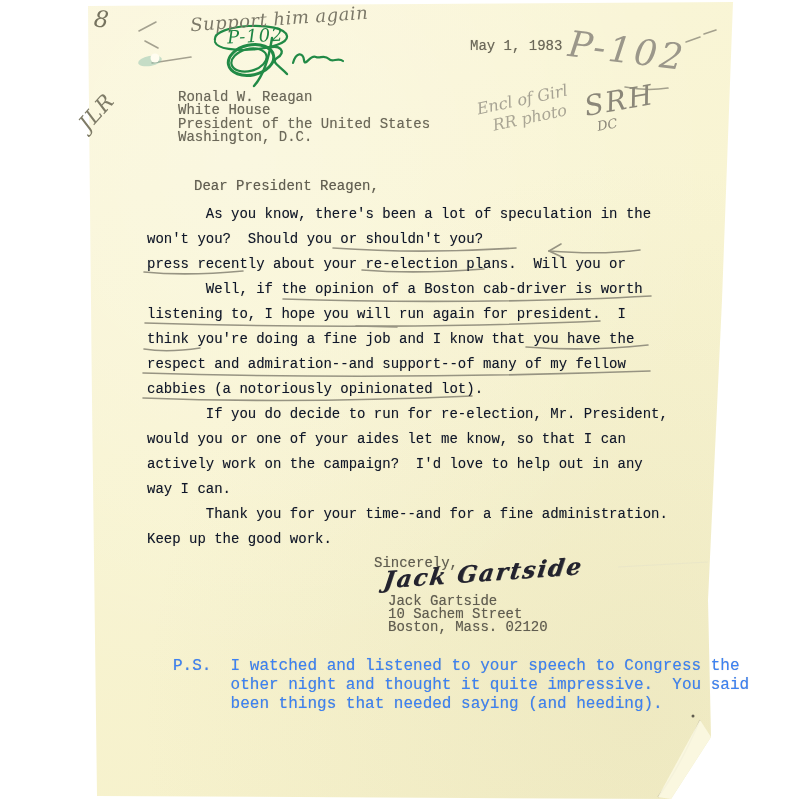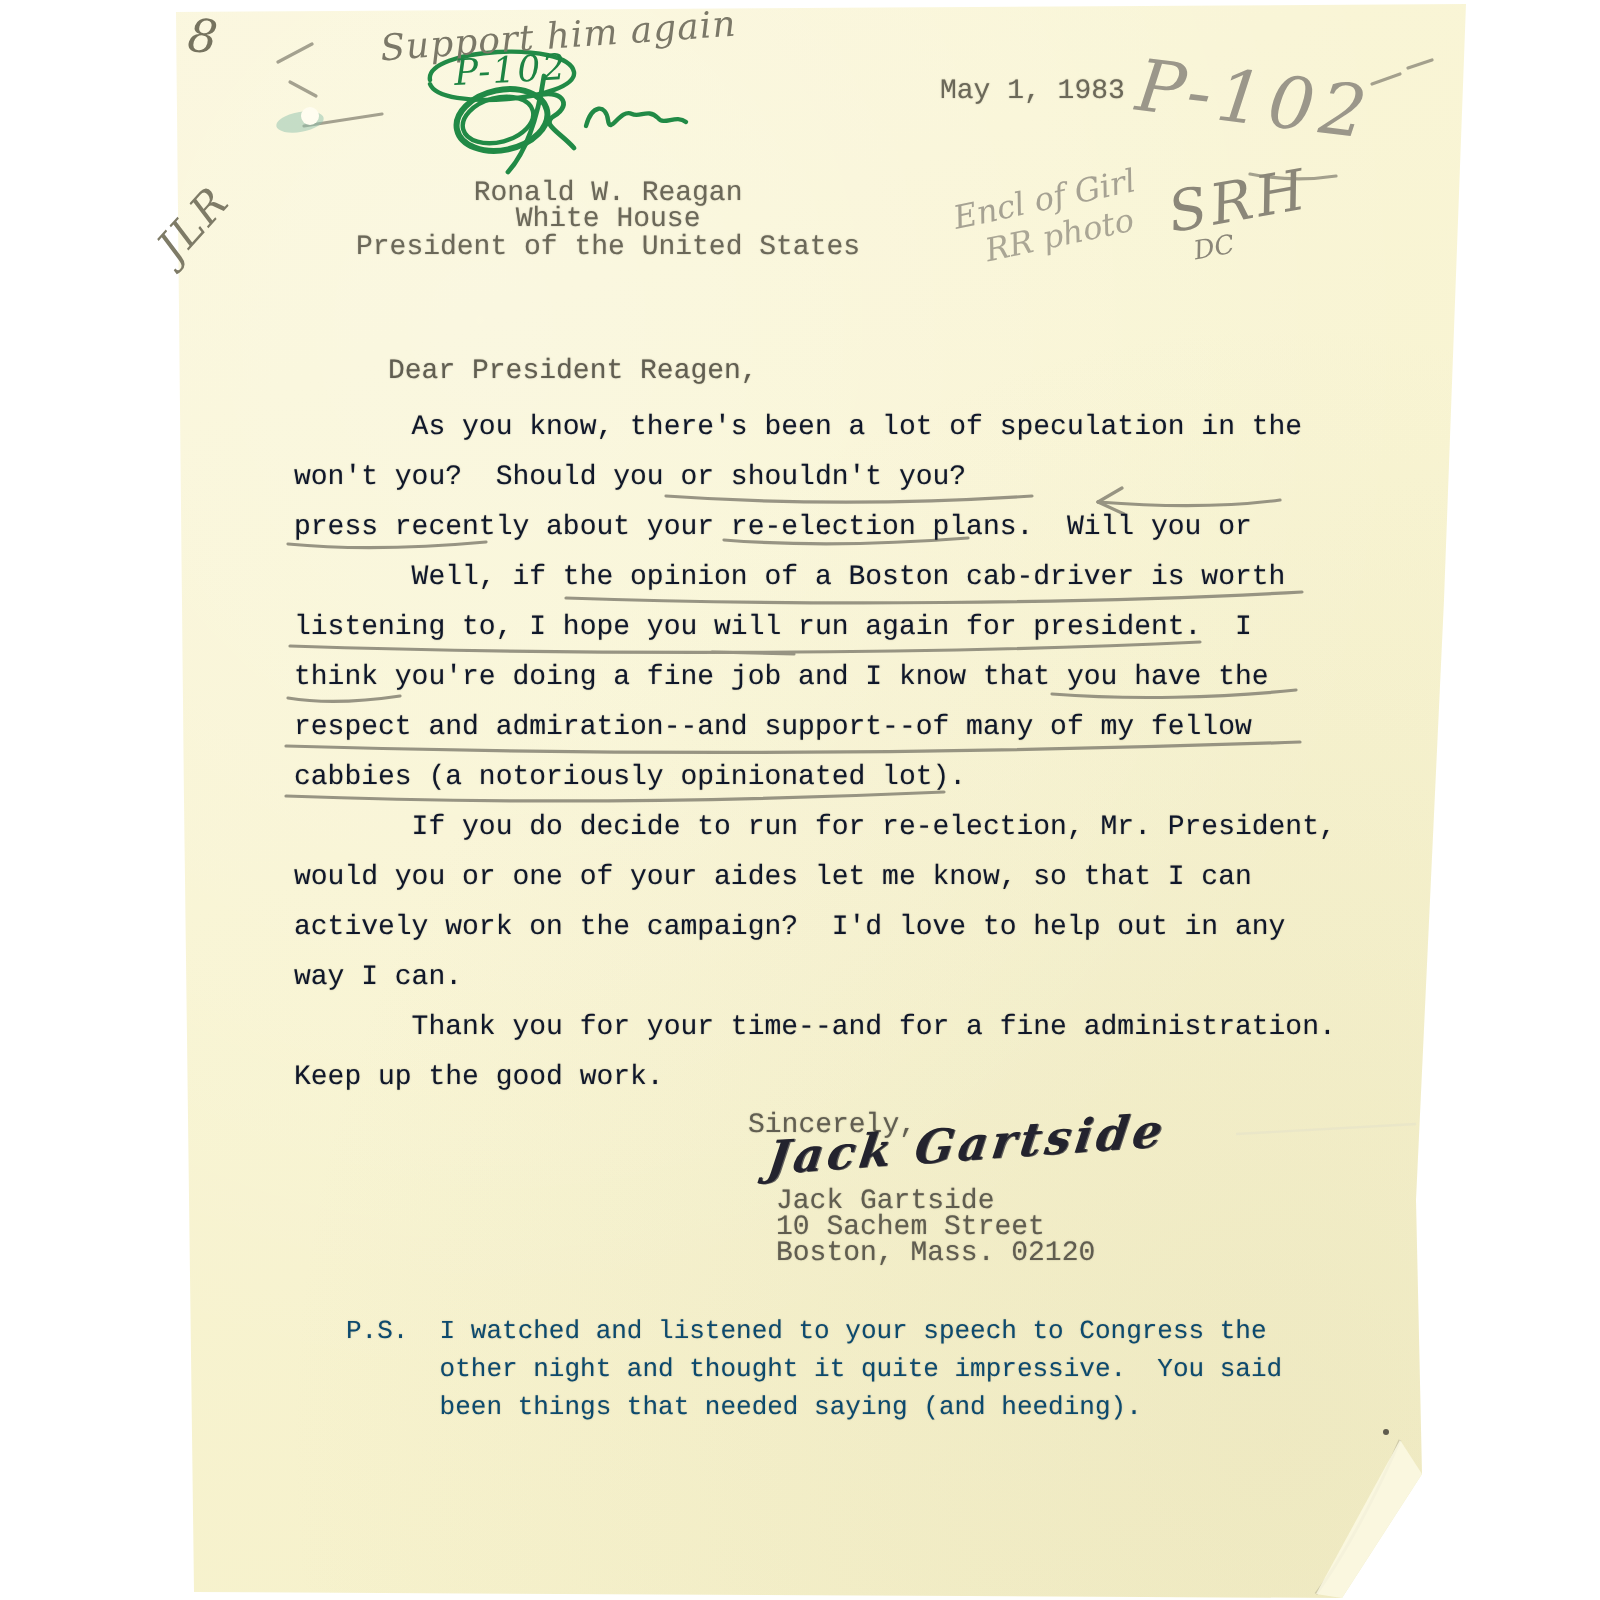--- a/index.html
+++ b/index.html
@@ -20,7 +20,7 @@
     font-size:14px;color:#615e51;white-space:pre;
     text-shadow:0 0 0.7px rgba(97,94,81,.55);
   }
-  .addr-block{position:absolute;left:178px;top:91px;text-align:center;}
+  .addr-block{position:absolute;left:178px;top:91px;}
   .addr-block .line{font-family:"Liberation Mono","DejaVu Sans Mono",monospace;font-size:14px;line-height:13.4px;color:#6b6859;white-space:pre;text-shadow:0 0 0.7px rgba(107,104,89,.5);}
   .body-block{position:absolute;left:147px;top:202px;}
   .body-block .bline{font-family:"Liberation Mono","DejaVu Sans Mono",monospace;font-size:14px;line-height:25px;height:25px;color:#0f172a;white-space:pre;text-shadow:0 0 0.7px rgba(91,88,75,.5);}

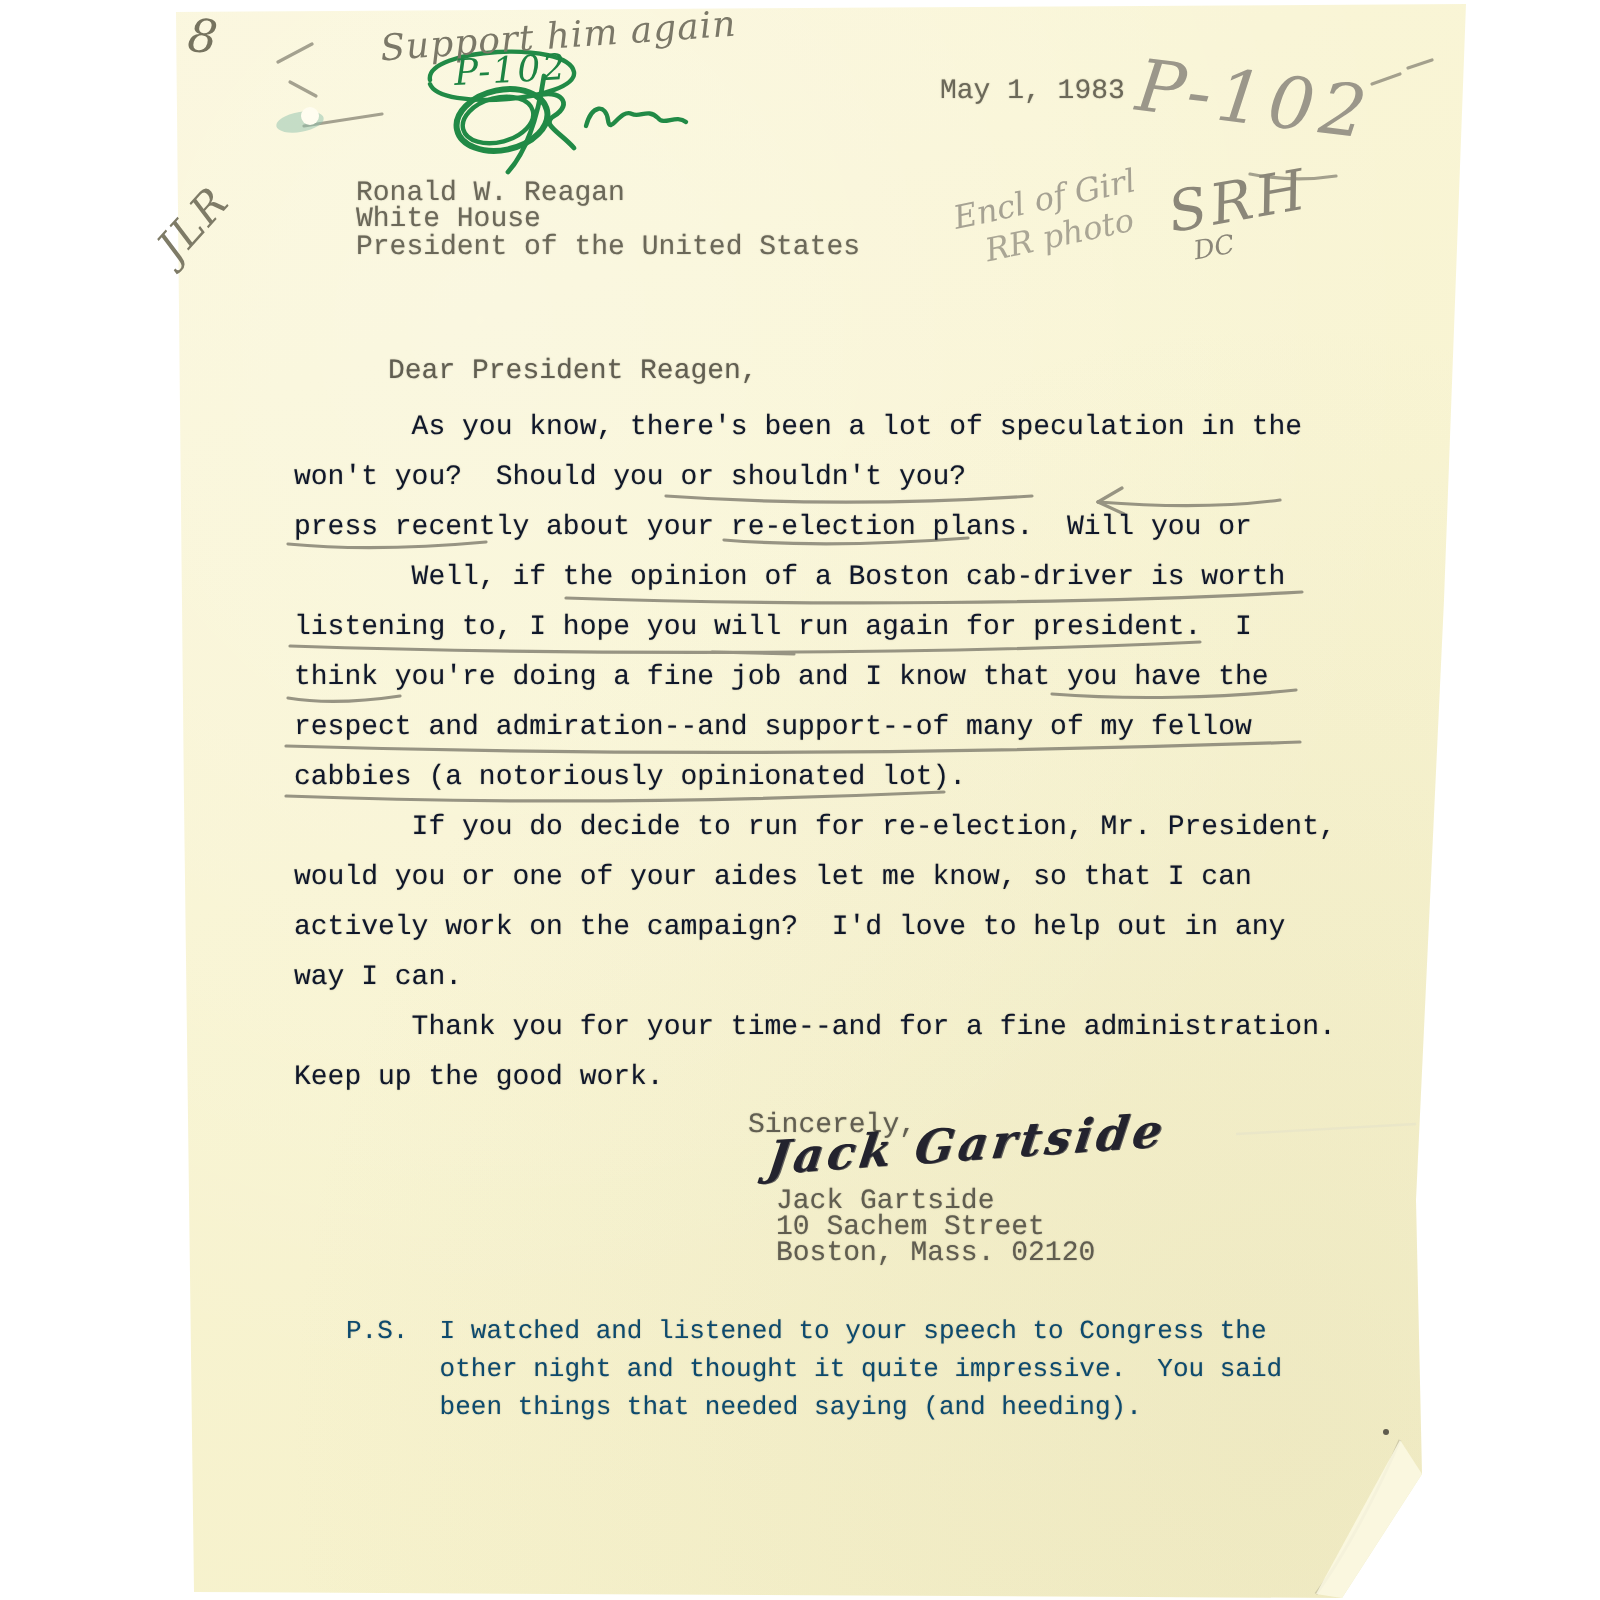--- a/index.html
+++ b/index.html
@@ -97,6 +97,7 @@
       <div class="line">Ronald W. Reagan</div>
       <div class="line">White House</div>
       <div class="line">President of the United States</div>
+      <div class="line">Washington, D.C.</div>
     </div>
 
     <div class="typed" style="left:174px;top:178px;margin-left:20px;">Dear President Reagen,</div>

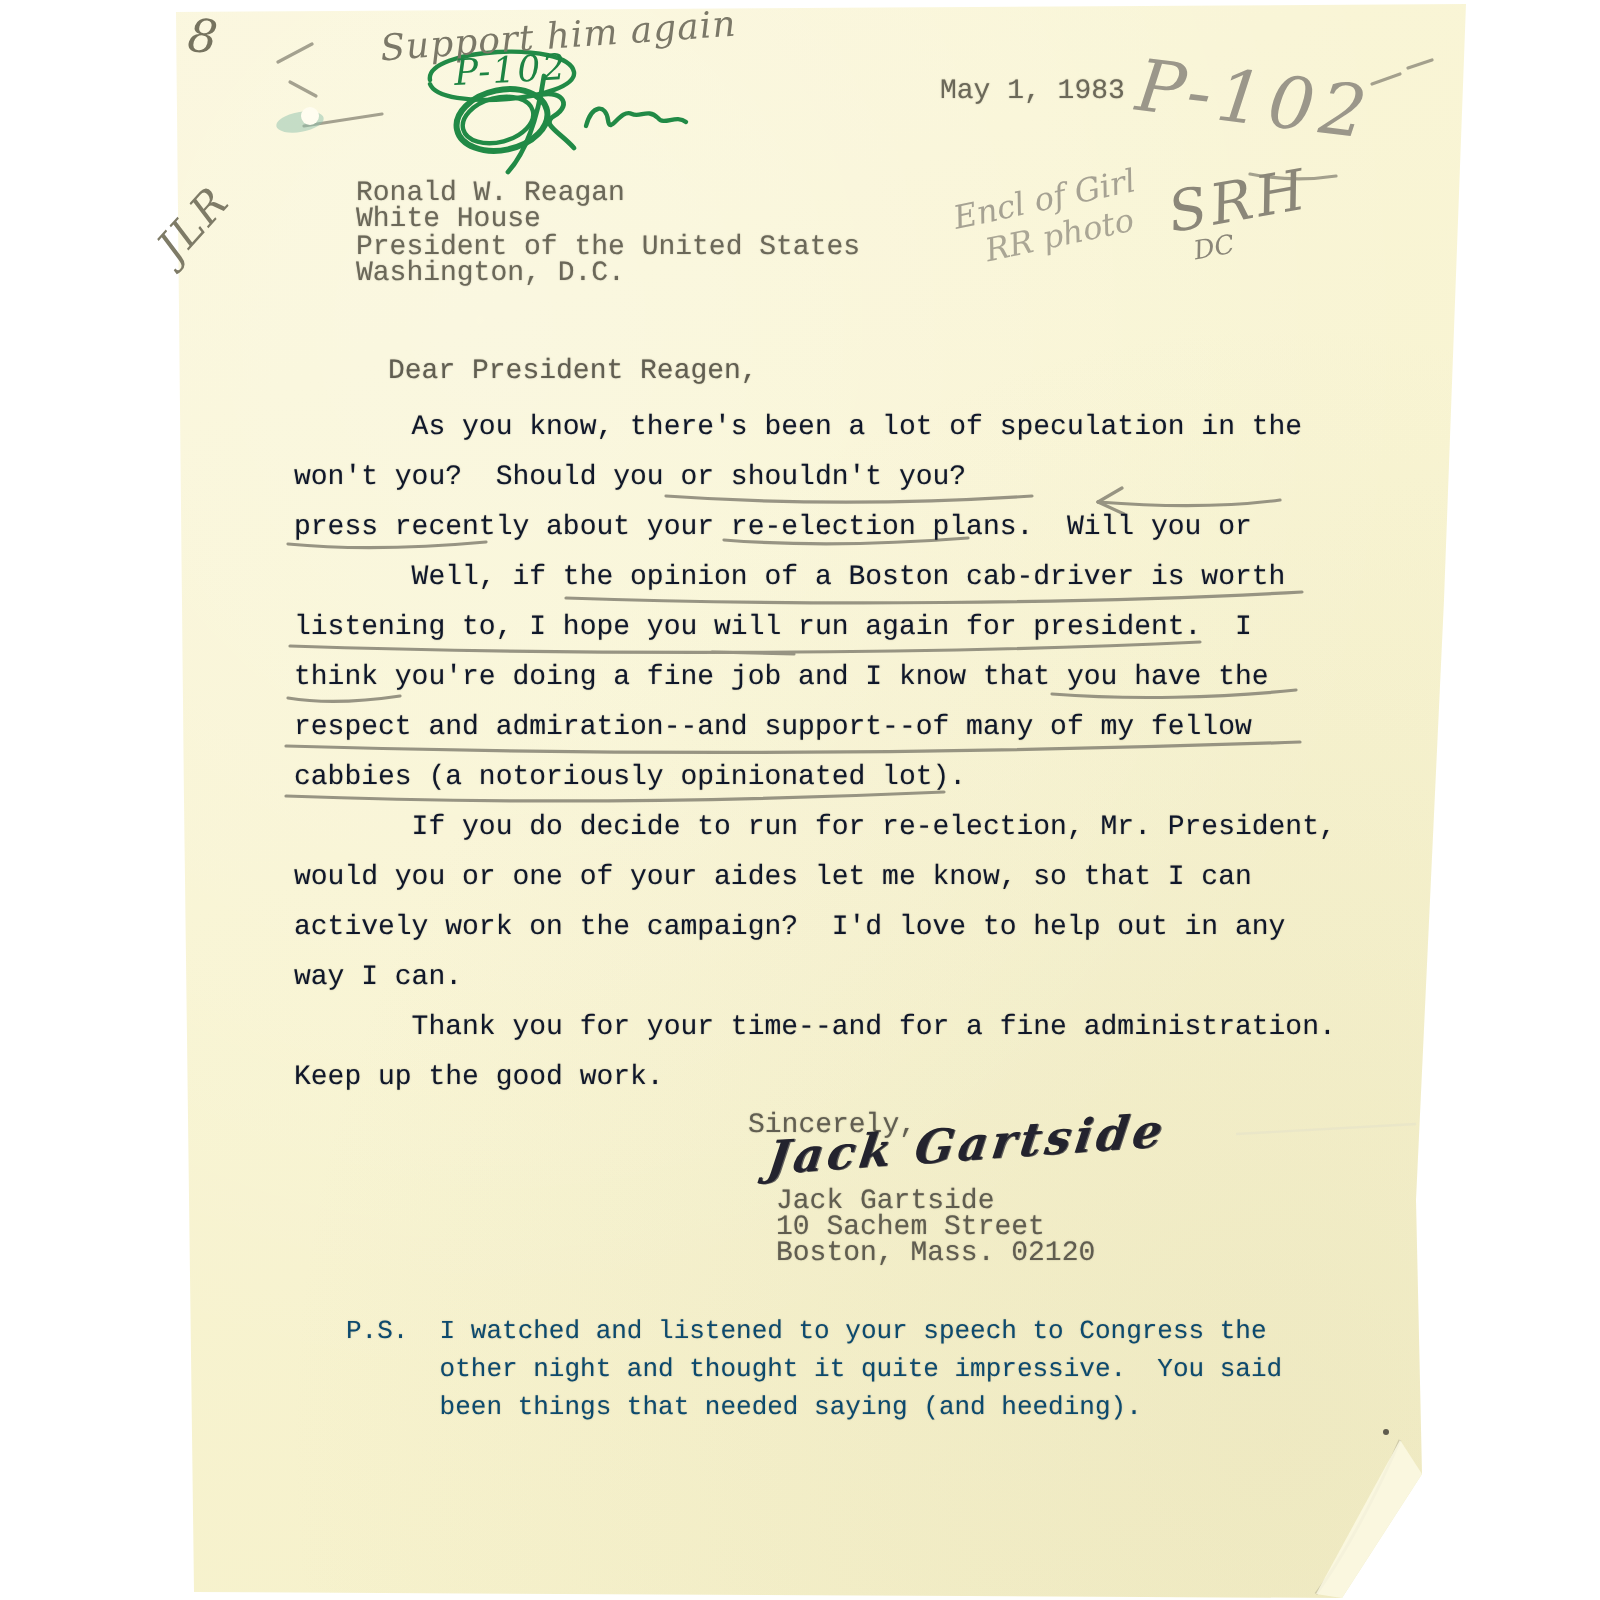--- a/index.html
+++ b/index.html
@@ -27,7 +27,7 @@
   .sender-block{position:absolute;left:388px;top:595px;}
   .sender-block .line{font-family:"Liberation Mono","DejaVu Sans Mono",monospace;font-size:14px;line-height:13px;color:#605d50;white-space:pre;text-shadow:0 0 0.7px rgba(96,93,80,.5);}
   .ps-block{position:absolute;left:173px;top:657px;}
-  .ps-block .line{font-family:"Liberation Mono","DejaVu Sans Mono",monospace;font-size:13px;line-height:18.8px;color:#0c4a6e;white-space:pre;text-shadow:0 0 0.7px rgba(107,104,89,.5);}
+  .ps-block .line{font-family:"Liberation Mono","DejaVu Sans Mono",monospace;font-size:16px;line-height:18.8px;color:#3b82f6;white-space:pre;text-shadow:0 0 0.7px rgba(107,104,89,.5);}
   .hand{position:absolute;font-family:"DejaVu Serif",serif;font-style:italic;white-space:pre;}
   .sig-script{
     position:absolute;left:384px;top:566px;

